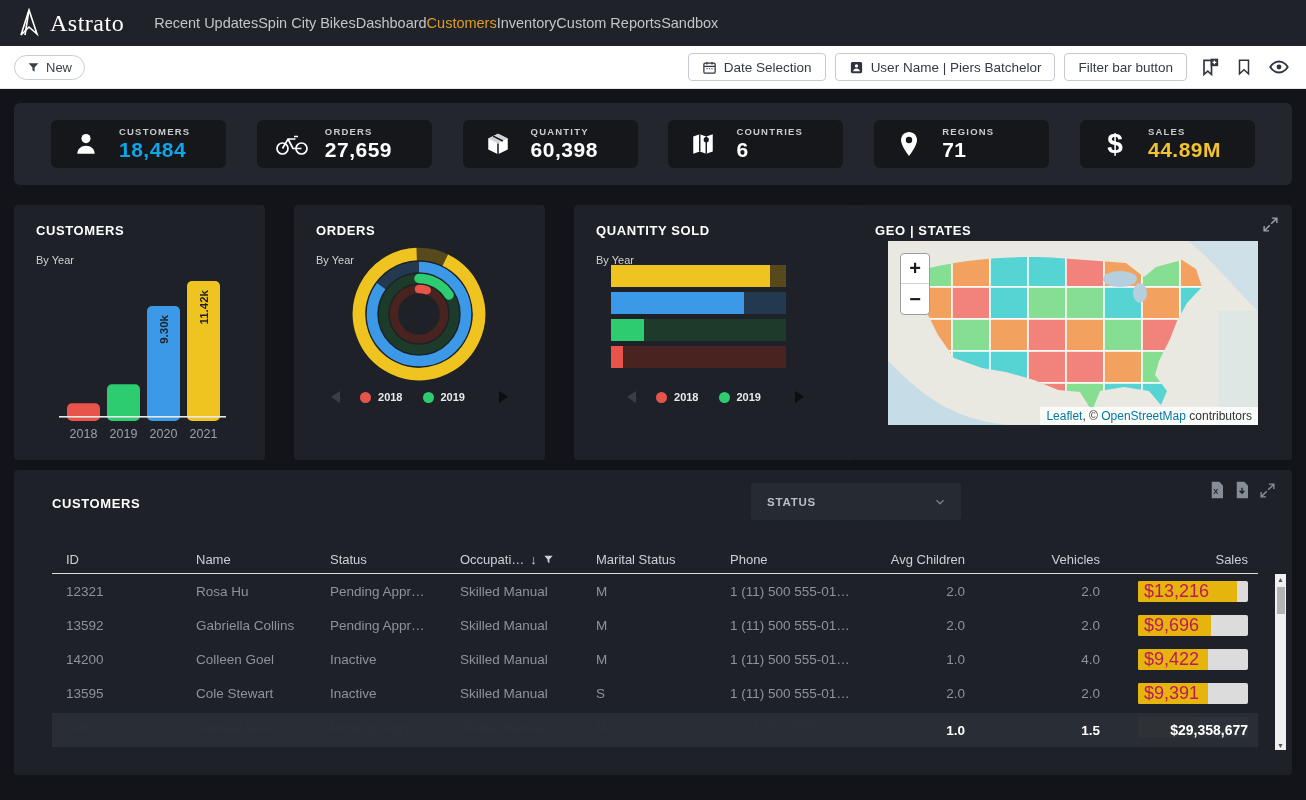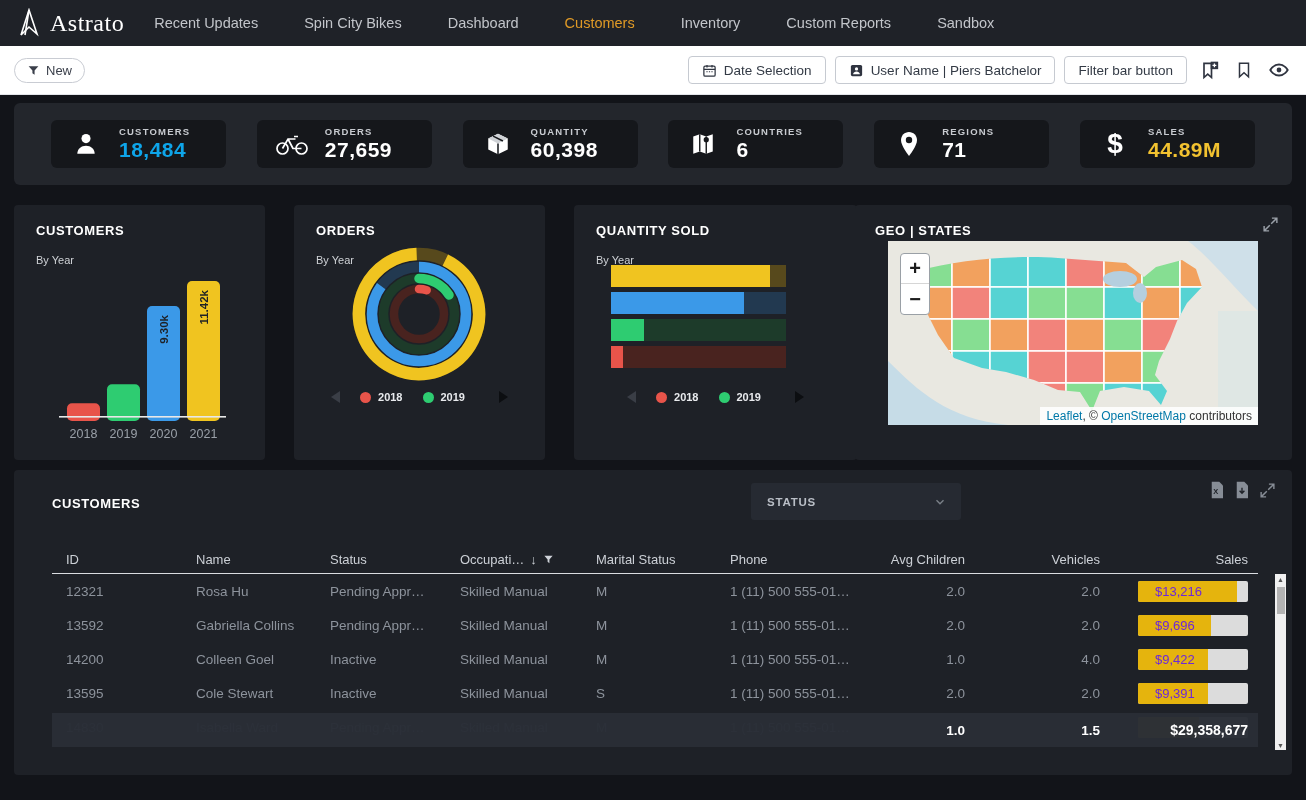--- a/index.html
+++ b/index.html
@@ -12,7 +12,7 @@
             display:flex; align-items:center; padding:0 16px; }
   .logo { display:flex; align-items:center; gap:8px; }
   .logo-text { font-family:"Liberation Serif", serif; font-size:24px; color:#ffffff; letter-spacing:.5px; }
-  .nav-items { display:flex; align-items:center; margin-left:30px; gap:46px; }
+  .nav-items { display:flex; align-items:center; margin-left:30px; }
   .nav-item { font-size:14.5px; color:#c2c5ca; cursor:pointer; white-space:nowrap; }
   .nav-item.active { color:#e09a26; }
 

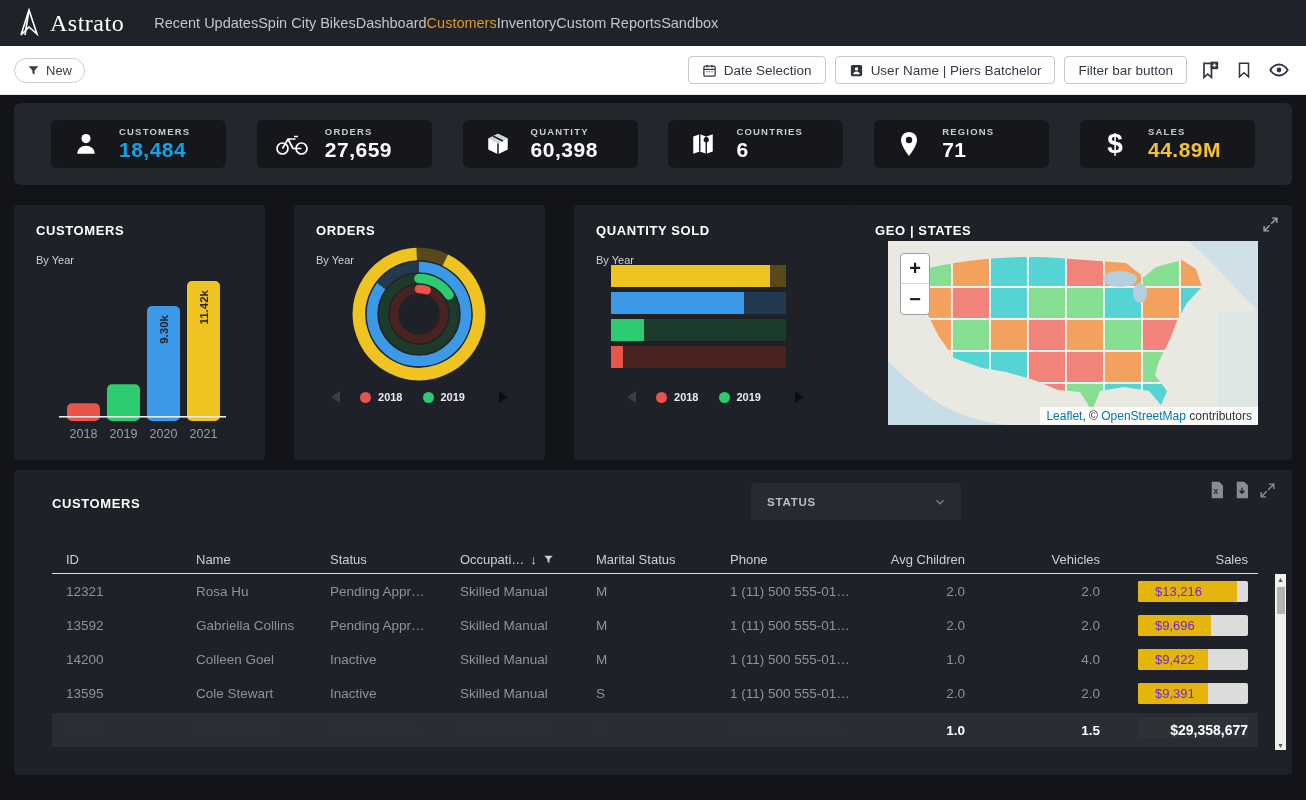--- a/index.html
+++ b/index.html
@@ -17,7 +17,7 @@
   .nav-item.active { color:#e09a26; }
 
   
-  .toolbar { position:absolute; top:46px; left:0; right:0; height:49px; background:#ffffff;
+  .toolbar { position:absolute; top:46px; left:0; right:0; height:43px; background:#ffffff;
              border-bottom:1px solid #e3e5e9; display:flex; align-items:center; padding:0 14px; }
   .pill { display:flex; align-items:center; gap:6px; border:1px solid #c9ccd3; border-radius:14px;
           height:25px; padding:0 12px; font-size:13px; color:#3a3f4a; background:#fff; cursor:pointer; }

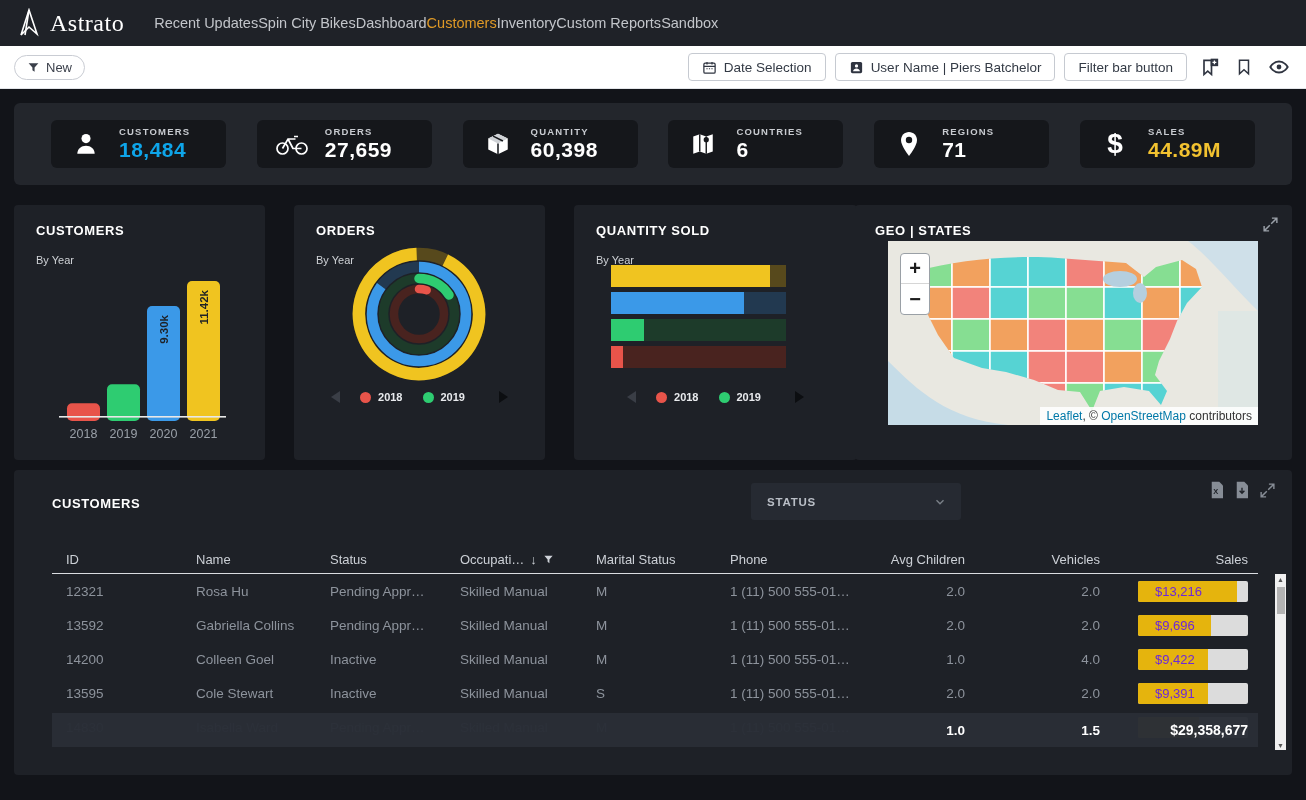--- a/index.html
+++ b/index.html
@@ -85,7 +85,7 @@
   .sales-cell { display:flex; justify-content:flex-end; padding-right:10px; }
   .sales-bar { width:110px; height:21px; background:#dcdcdc; border-radius:2px; position:relative; overflow:hidden; }
   .sales-bar .fill { position:absolute; left:0; top:0; bottom:0; background:#e5b40d; }
-  .sales-bar .lbl { position:relative; font-size:13px; color:#6d28d9; line-height:21px; padding-left:17px; }
+  .sales-bar .lbl { position:relative; font-size:18px; color:#be185d; line-height:21px; padding-left:6px; }
   .tr.faded .sales-bar { opacity:.35; }
 
   .totals-row { position:absolute; left:0; top:139px; width:1206px; height:34px;

